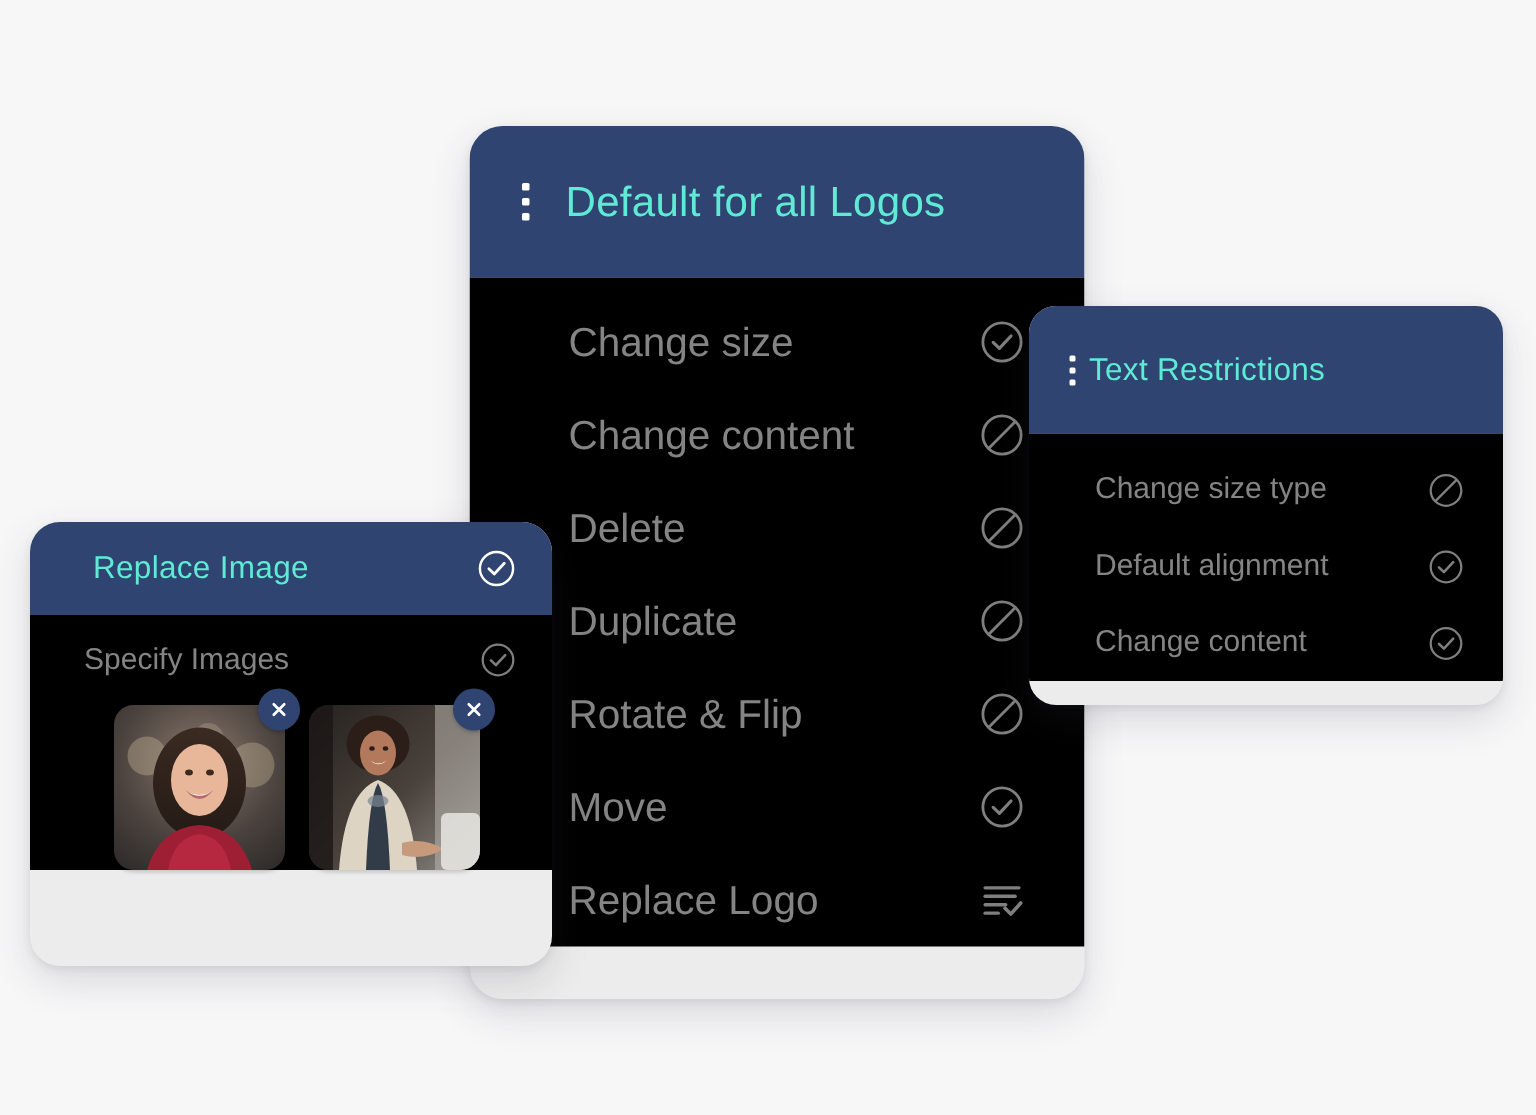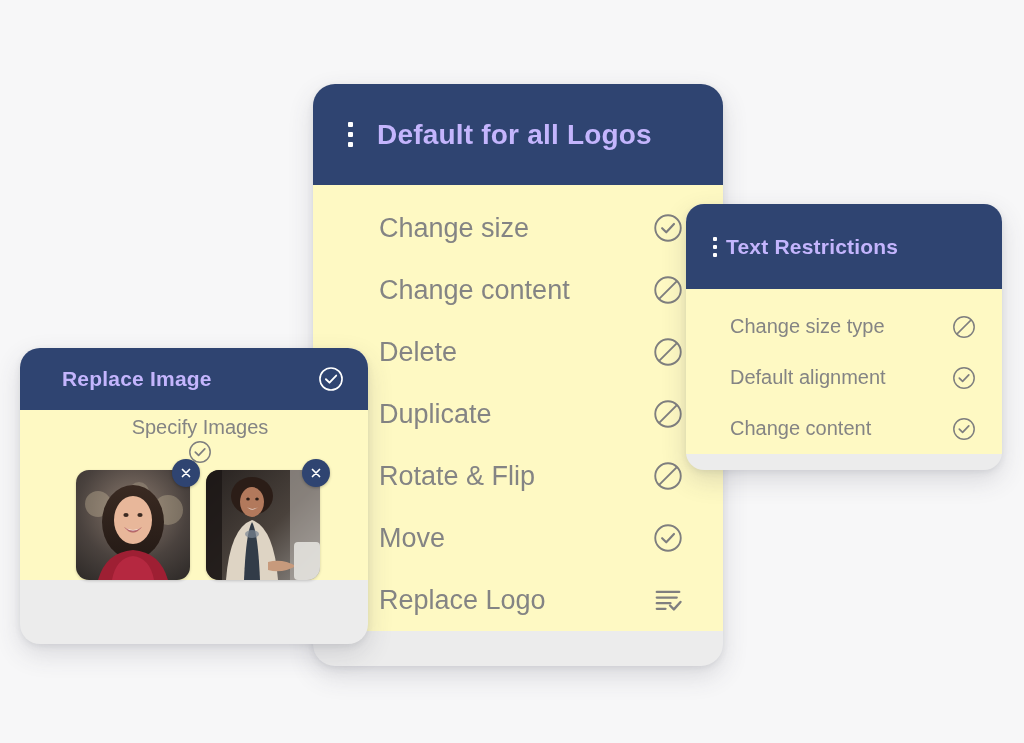--- a/index.html
+++ b/index.html
@@ -35,8 +35,8 @@
     box-sizing: border-box;
   }
   .panel-title {
-    color: #c4b5fd;
-    font-weight: 700;
+    color: #5eead4;
+    font-weight: 400;
     letter-spacing: 0.2px;
     white-space: nowrap;
   }

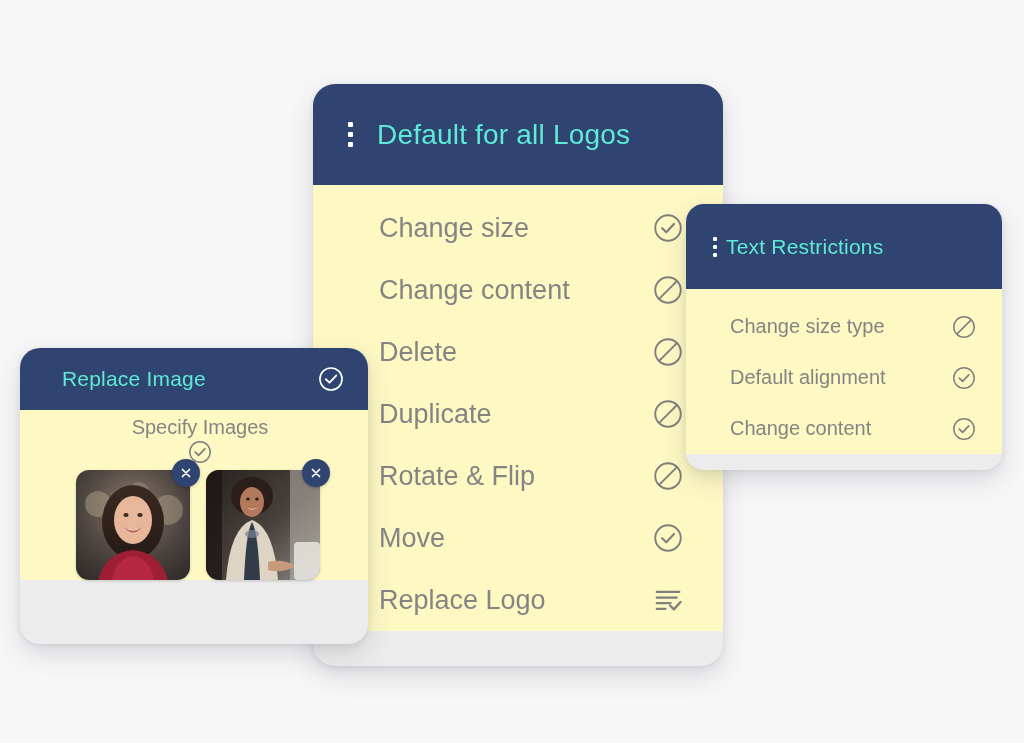--- a/index.html
+++ b/index.html
@@ -41,7 +41,7 @@
     white-space: nowrap;
   }
   .panel-body {
-    background: #fef9c3;
+    background: #000000;
   }
 
   

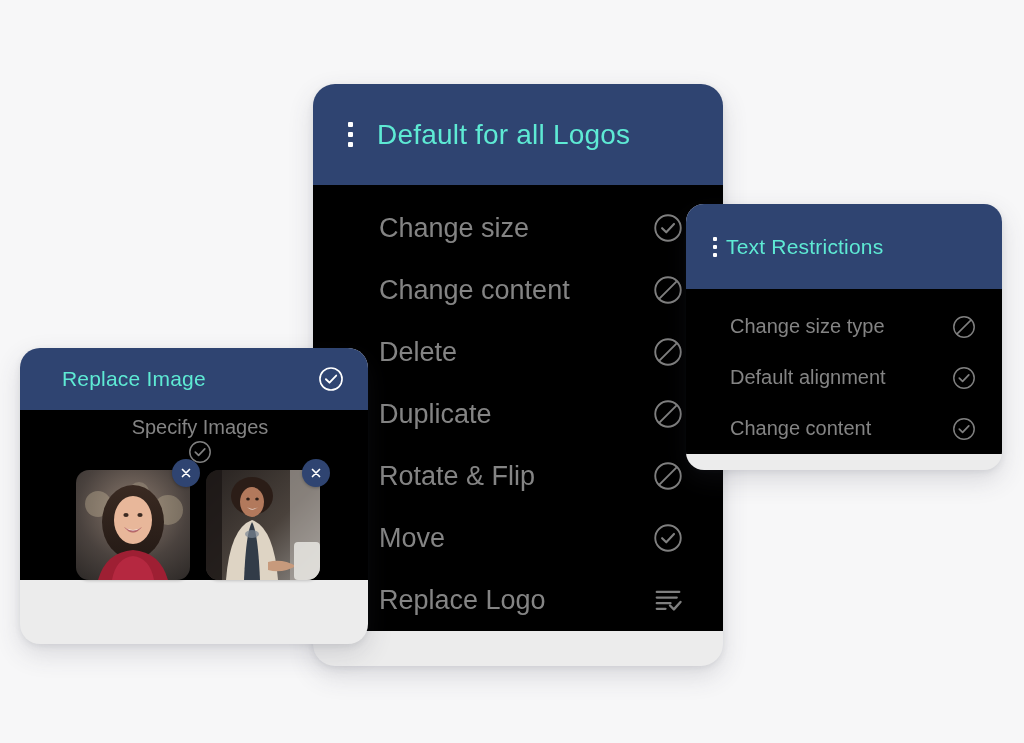--- a/index.html
+++ b/index.html
@@ -138,7 +138,7 @@
   }
   #panel-image .panel-title { font-size: 21px; }
   #panel-image .panel-body { padding: 6px 24px 0 36px; }
-  #panel-image .menu-row { height: 48px; flex-direction: column; }
+  #panel-image .menu-row { height: 48px; }
   #panel-image .menu-label { font-size: 20px; }
 
   .thumb-strip {

